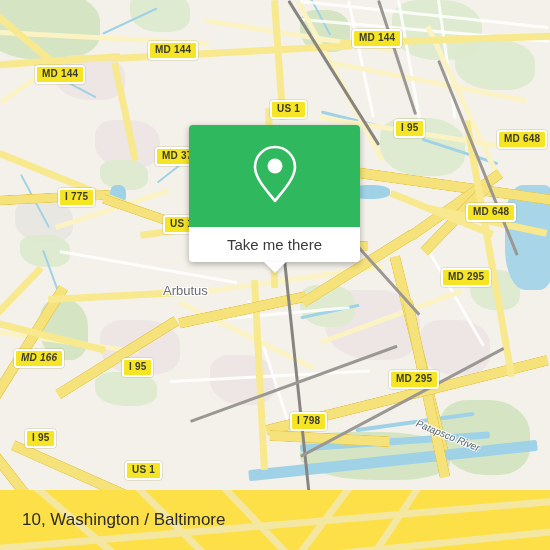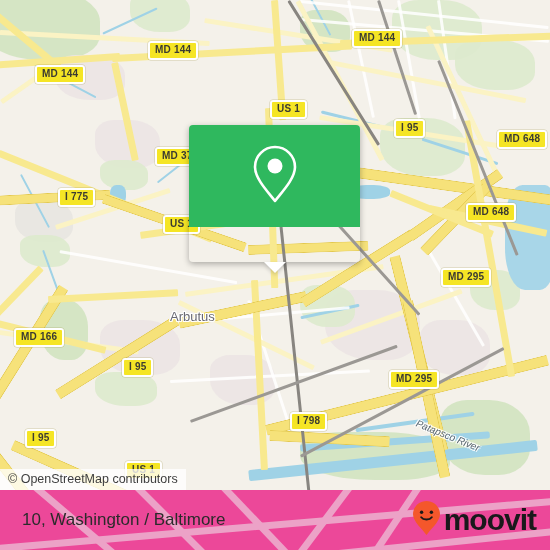--- a/index.html
+++ b/index.html
@@ -280,6 +280,9 @@
         </svg>
       </span>
     </div>
+    <div id="card-bottom">
+      <span id="card-label">Take me there</span>
+    </div>
     <div id="card-pointer"></div>
   </div>
 

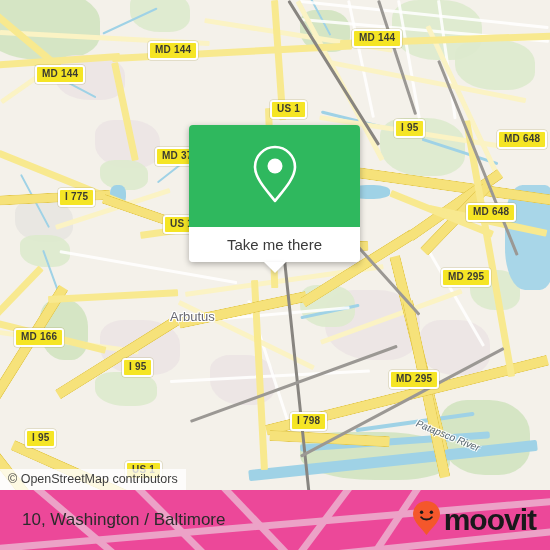--- a/index.html
+++ b/index.html
@@ -262,7 +262,7 @@
         <div class="shield" style="left: 125px; top: 461px;">US 1</div>
       </div>
     <div id="places">
-        <div class="placelabel" style="left: 170px; top: 283px; margin-top: 26px;">Arbutus</div>
+        <div class="placelabel" style="left: 163px; top: 283px;">Arbutus</div>
       </div>
     <div id="rivers">
         <div class="riverlabel" style="left: 414px; top: 430px; transform: rotate(22deg);">Patapsco River</div>

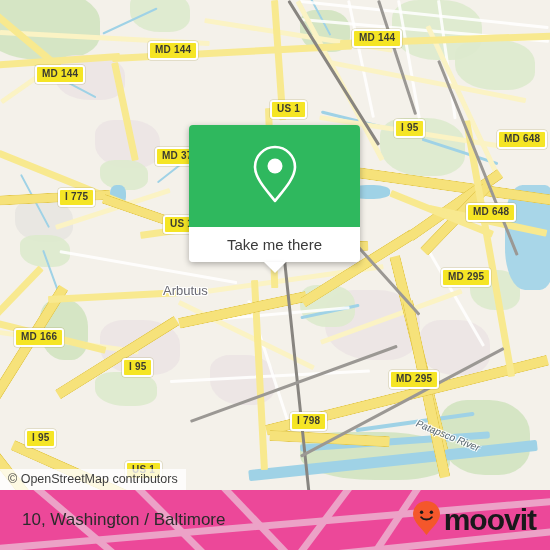--- a/index.html
+++ b/index.html
@@ -254,7 +254,7 @@
         <div class="shield" style="left: 466px; top: 203px;">MD 648</div>
         <div class="shield" style="left: 163px; top: 215px;">US 1</div>
         <div class="shield" style="left: 441px; top: 268px;">MD 295</div>
-        <div class="shield" style="left: 14px; top: 328px;">MD 166</div>
+        <div class="shield" style="left: 14px; top: 349px; font-style: italic;">MD 166</div>
         <div class="shield" style="left: 122px; top: 358px;">I 95</div>
         <div class="shield" style="left: 389px; top: 370px;">MD 295</div>
         <div class="shield" style="left: 25px; top: 429px;">I 95</div>

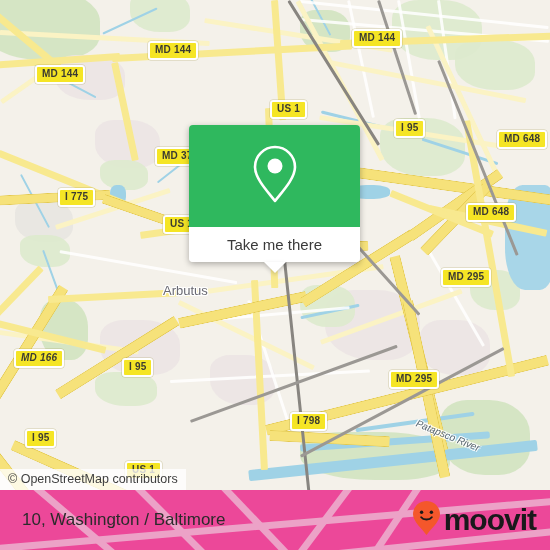--- a/index.html
+++ b/index.html
@@ -268,7 +268,6 @@
         <div class="riverlabel" style="left: 414px; top: 430px; transform: rotate(22deg);">Patapsco River</div>
       </div>
 
-    <div id="attrib">© OpenStreetMap contributors</div>
   </div>
 
   <div id="card">

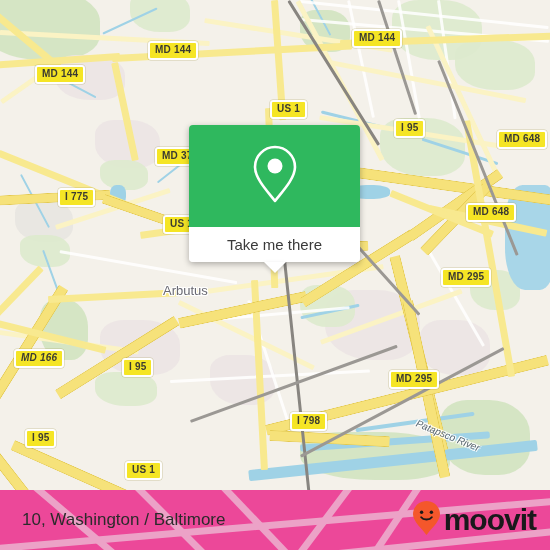--- a/index.html
+++ b/index.html
@@ -100,7 +100,7 @@
   
   #footer{
     position:absolute;left:0;top:490px;width:550px;height:60px;
-    background:#ec4899;overflow:hidden;
+    background:#fde047;overflow:hidden;
   }
   #footer-watermark{
     position:absolute;left:0;top:-60px;width:550px;height:180px;

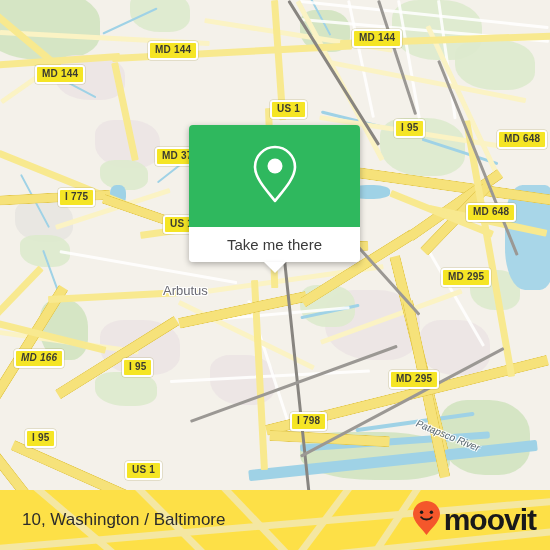--- a/index.html
+++ b/index.html
@@ -298,17 +298,6 @@
       </g>
     </svg>
     <div id="footer-title">10, Washington / Baltimore</div>
-    <div id="brand">
-      <span>
-        <svg width="29" height="36" viewBox="0 0 29 36" aria-hidden="true">
-          <path d="M14.5 1 C7 1 1 7 1 14.3 C1 21.5 11 30 14.5 35 C18 30 28 21.5 28 14.3 C28 7 22 1 14.5 1 Z" fill="#f4572b"></path>
-          <circle cx="9.6" cy="12.2" r="1.7" fill="#1a1a1a"></circle>
-          <circle cx="19.4" cy="12.2" r="1.7" fill="#1a1a1a"></circle>
-          <path d="M9.2 17.2 C11.4 20.2 17.6 20.2 19.8 17.2" fill="none" stroke="#1a1a1a" stroke-width="1.9" stroke-linecap="round"></path>
-        </svg>
-      </span>
-      <span id="brand-text">moovit</span>
-    </div>
   </div>
 
 </div>

